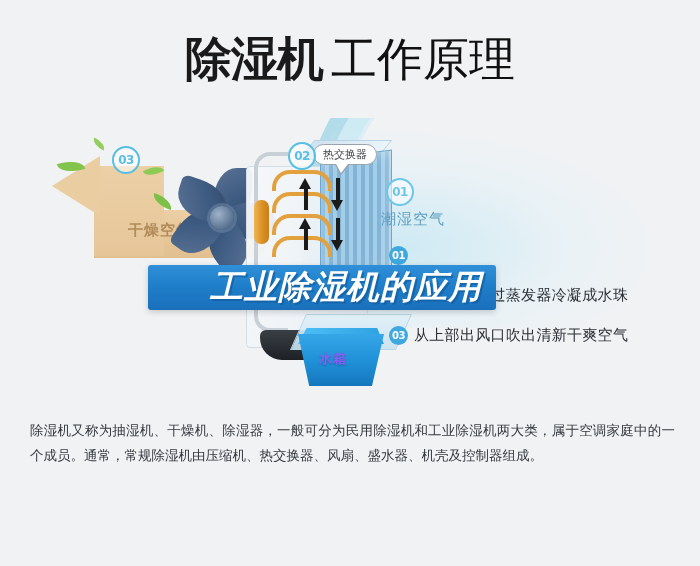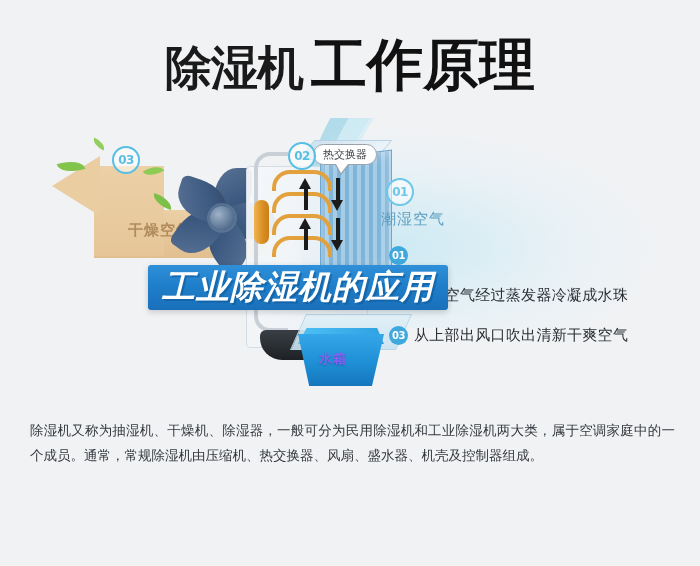--- a/index.html
+++ b/index.html
@@ -14,7 +14,7 @@
   
   .title-wrap{position:absolute;left:0;top:28px;width:700px;text-align:center;white-space:nowrap;}
   .title-a{font-size:47px;font-weight:bold;color:#1a1a1a;letter-spacing:-1px;vertical-align:baseline;}
-  .title-b{font-size:56px;font-weight:bold;color:#111;letter-spacing:0px;margin-left:8px;vertical-align:baseline;}
+  .title-b{font-size:46px;font-weight:normal;color:#111;letter-spacing:0px;margin-left:8px;vertical-align:baseline;}
 
   
   .stage{position:absolute;left:0;top:118px;width:700px;height:290px;overflow:hidden;}

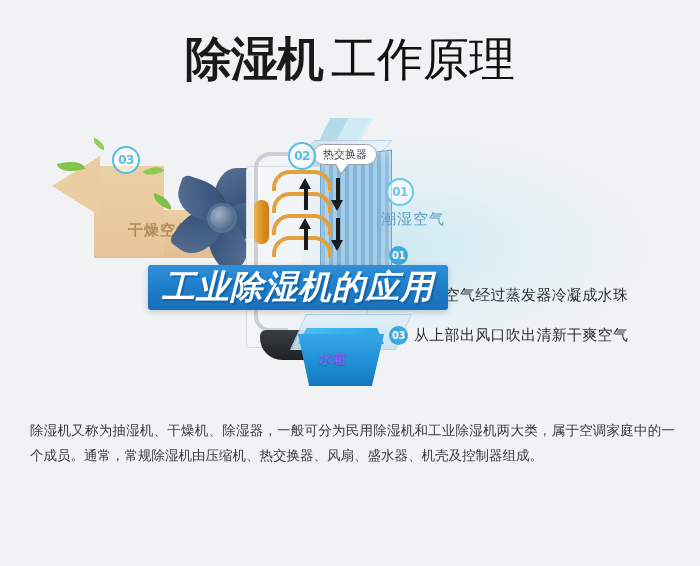--- a/index.html
+++ b/index.html
@@ -215,6 +215,7 @@
     font-size:33px;font-weight:bold;font-style:italic;color:#ffffff;
     letter-spacing:1px;white-space:nowrap;line-height:1;
     text-shadow:2px 2px 0 rgba(12,86,150,.55);
+    margin-left:48px;
   }
 
   

